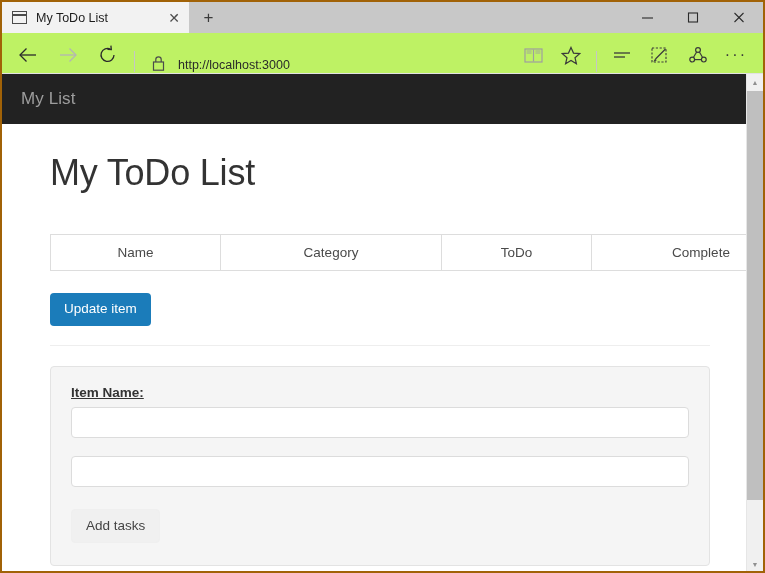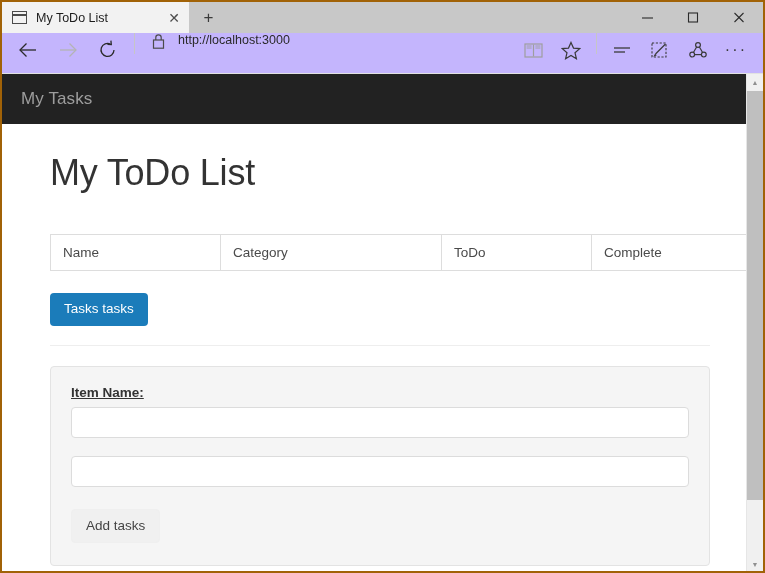--- a/index.html
+++ b/index.html
@@ -108,10 +108,10 @@
   
   .navbar-chrome {
     height: 41px;
-    background: #c4b5fd;
-    display: flex;
-    align-items: flex-start;
-    padding: 0 8px 9px 6px;
+    background: #bef264;
+    display: flex;
+    align-items: flex-end;
+    padding: 0 8px 1px 6px;
     box-sizing: border-box;
     border-bottom: 1px solid #e2e2e2;
   }

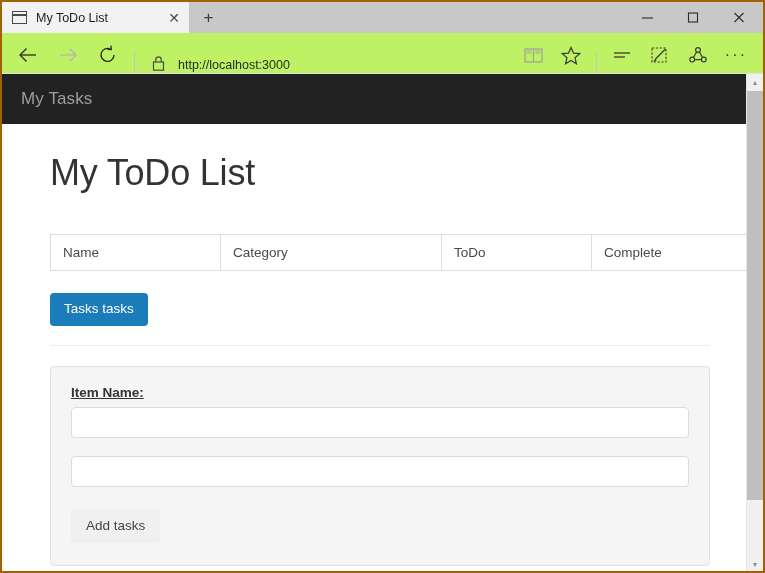--- a/index.html
+++ b/index.html
@@ -437,7 +437,7 @@
     <div class="page">
 
       <div class="site-navbar">
-        <span class="site-brand">My Tasks</span>
+        <span class="site-brand">My List</span>
       </div>
 
       <div class="container">

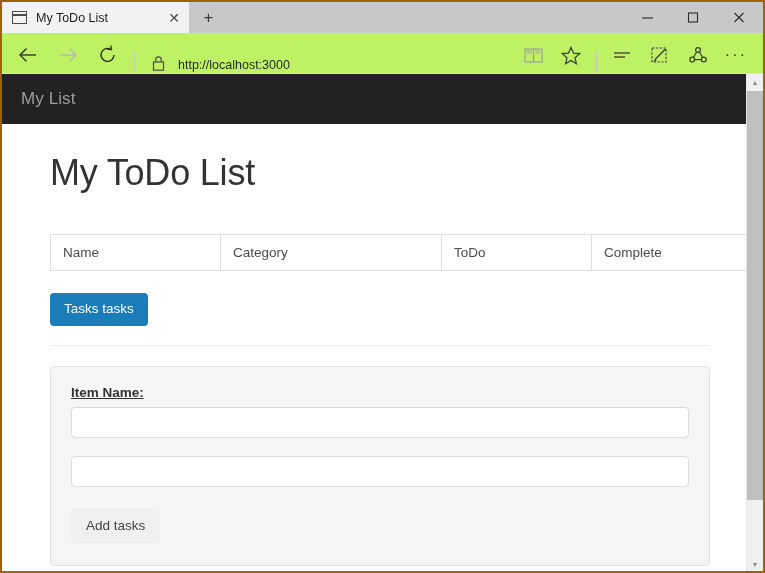--- a/index.html
+++ b/index.html
@@ -218,7 +218,7 @@
   }
   table.tasks th {
     border: 1px solid #dddddd;
-    text-align: left;
+    text-align: center;
     font-weight: normal;
     font-size: 13.5px;
     color: #4a4a4a;

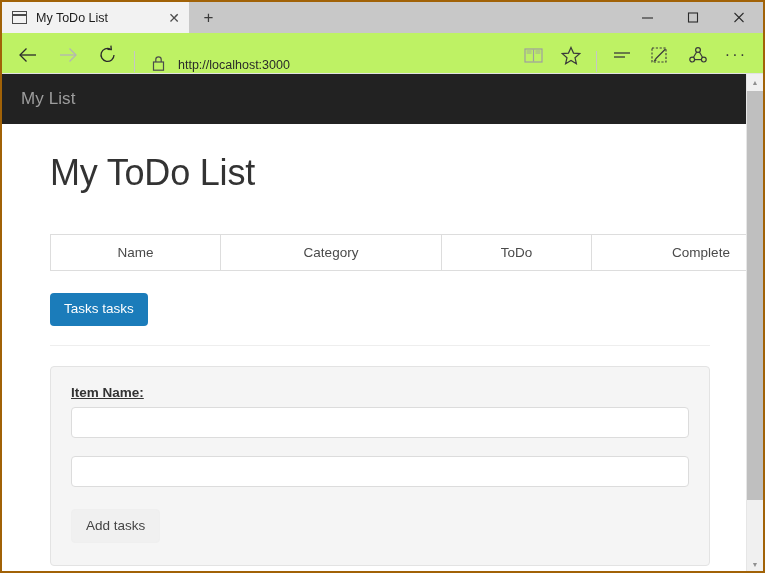--- a/index.html
+++ b/index.html
@@ -455,7 +455,7 @@
           <tbody></tbody>
         </table>
 
-        <button class="btn-primary">Tasks tasks</button>
+        <button class="btn-primary">Update item</button>
 
         <hr class="divider">
 

